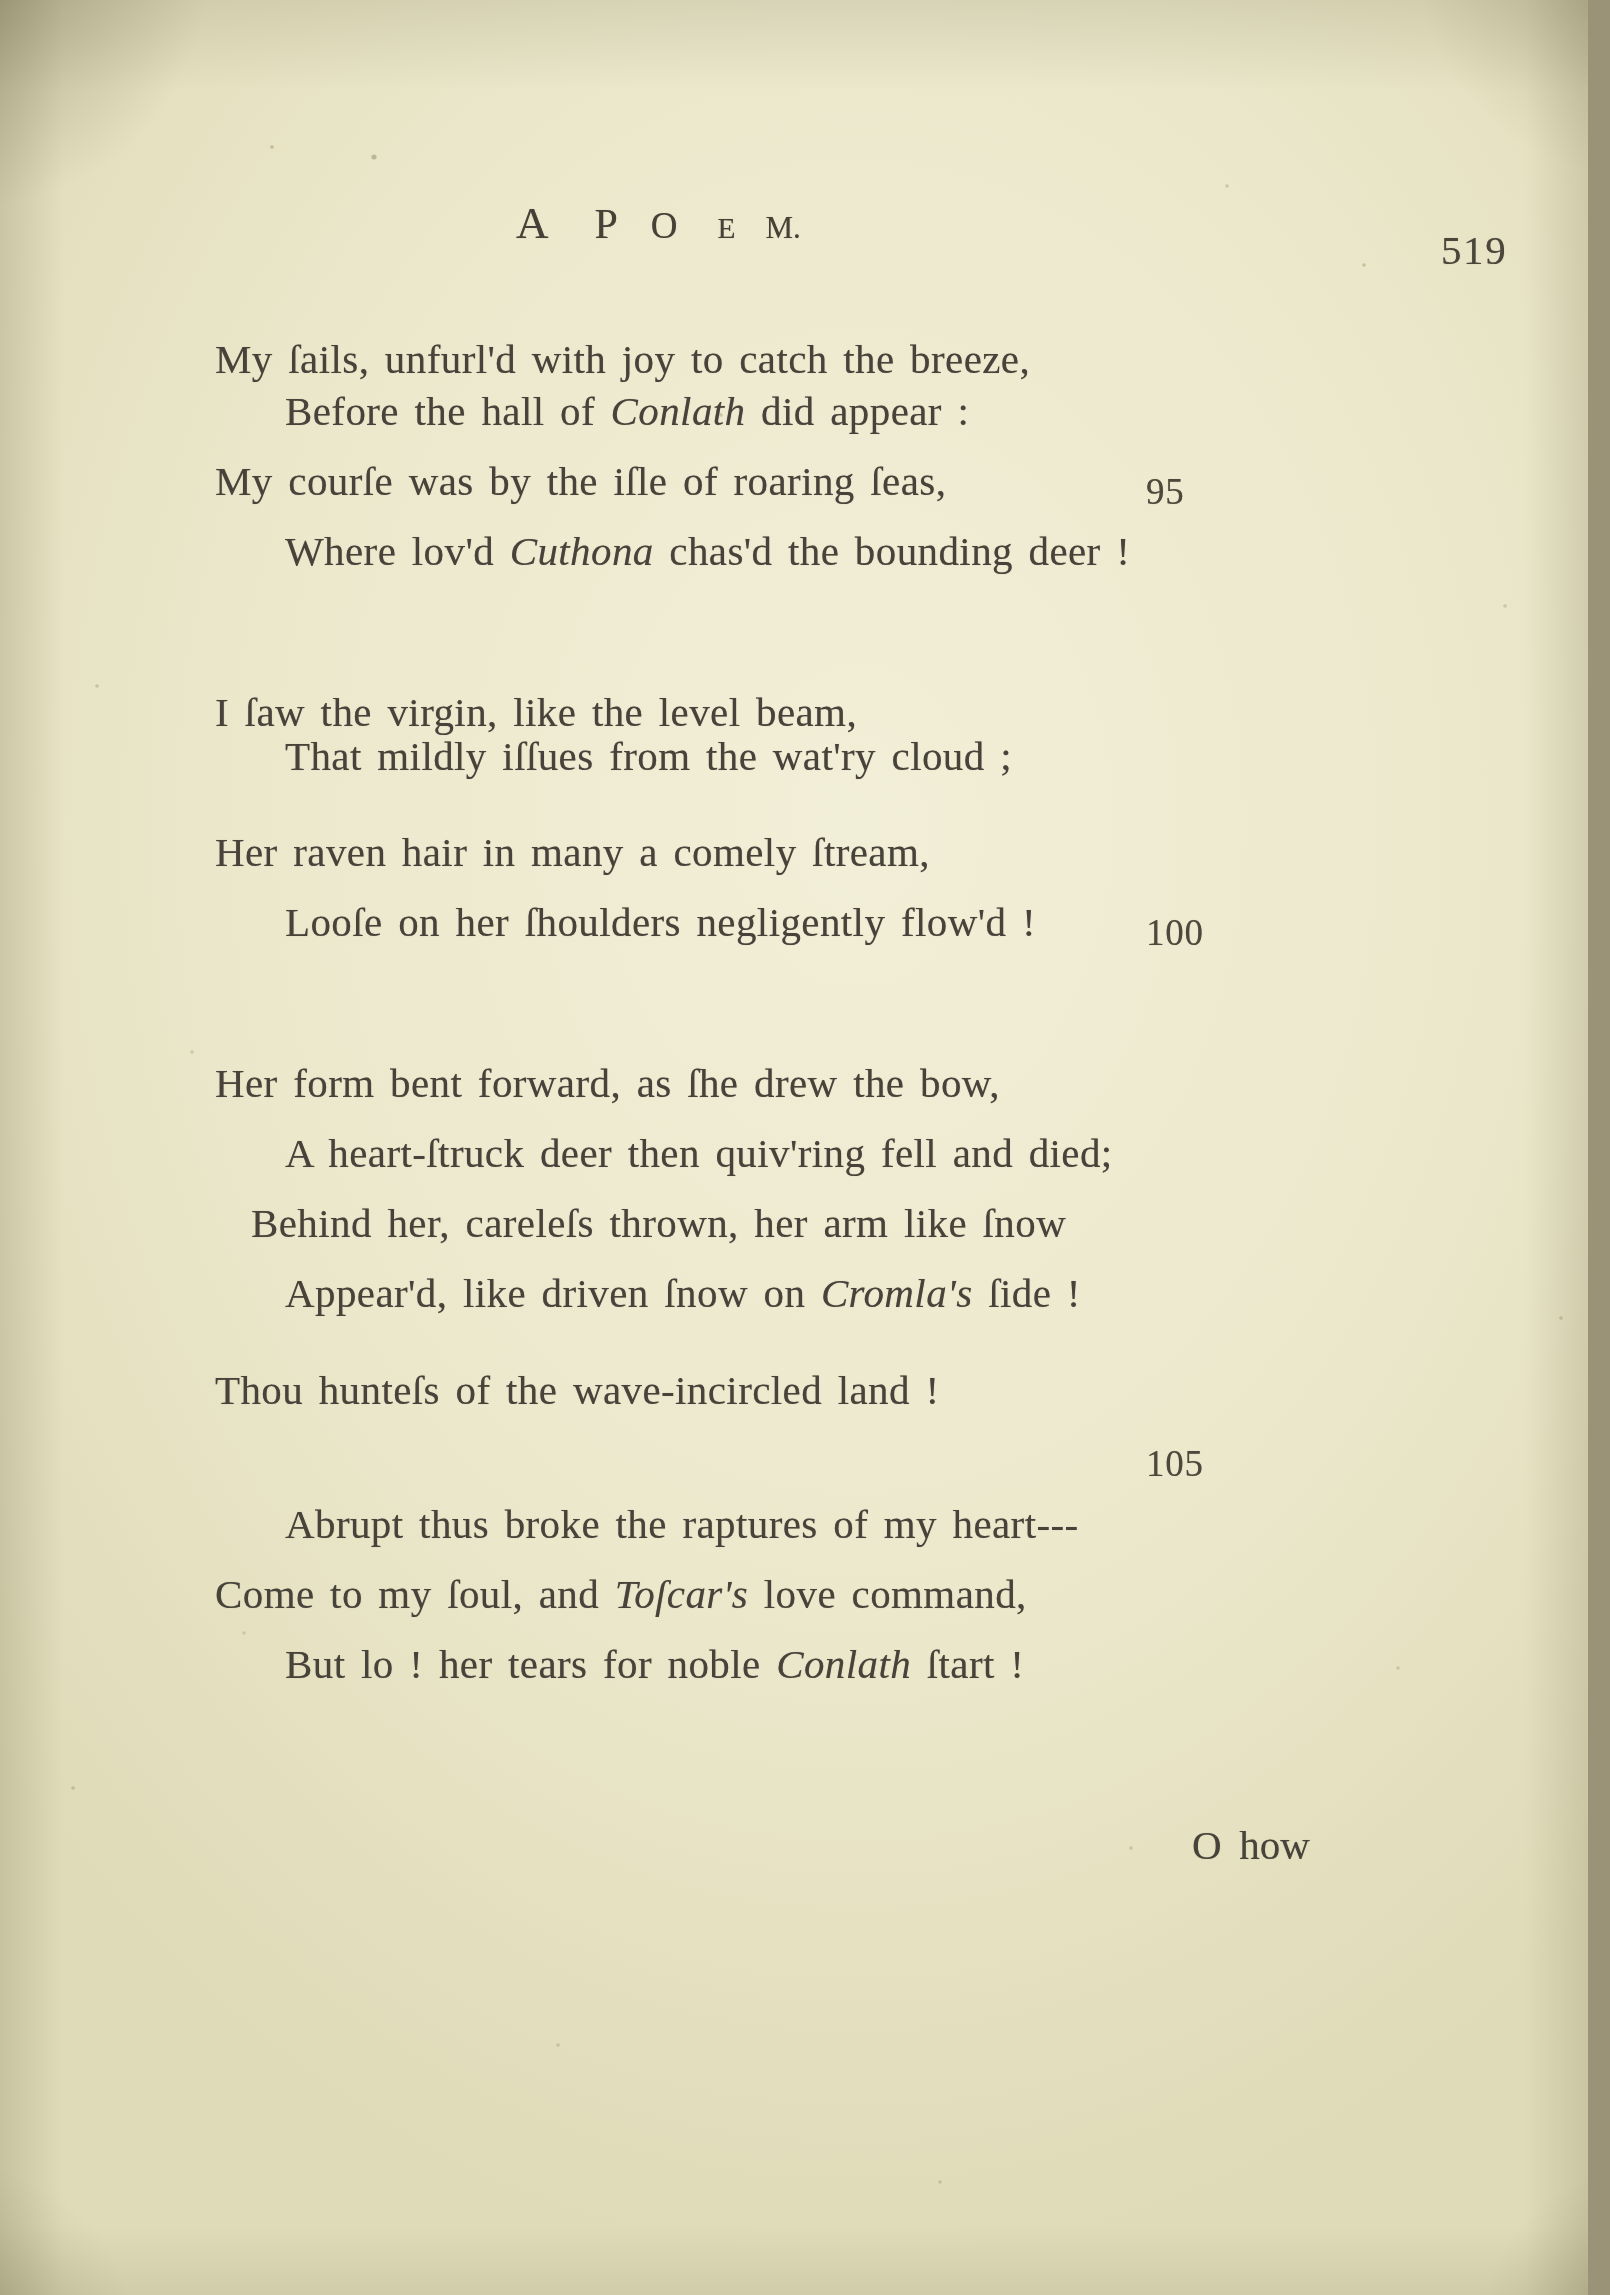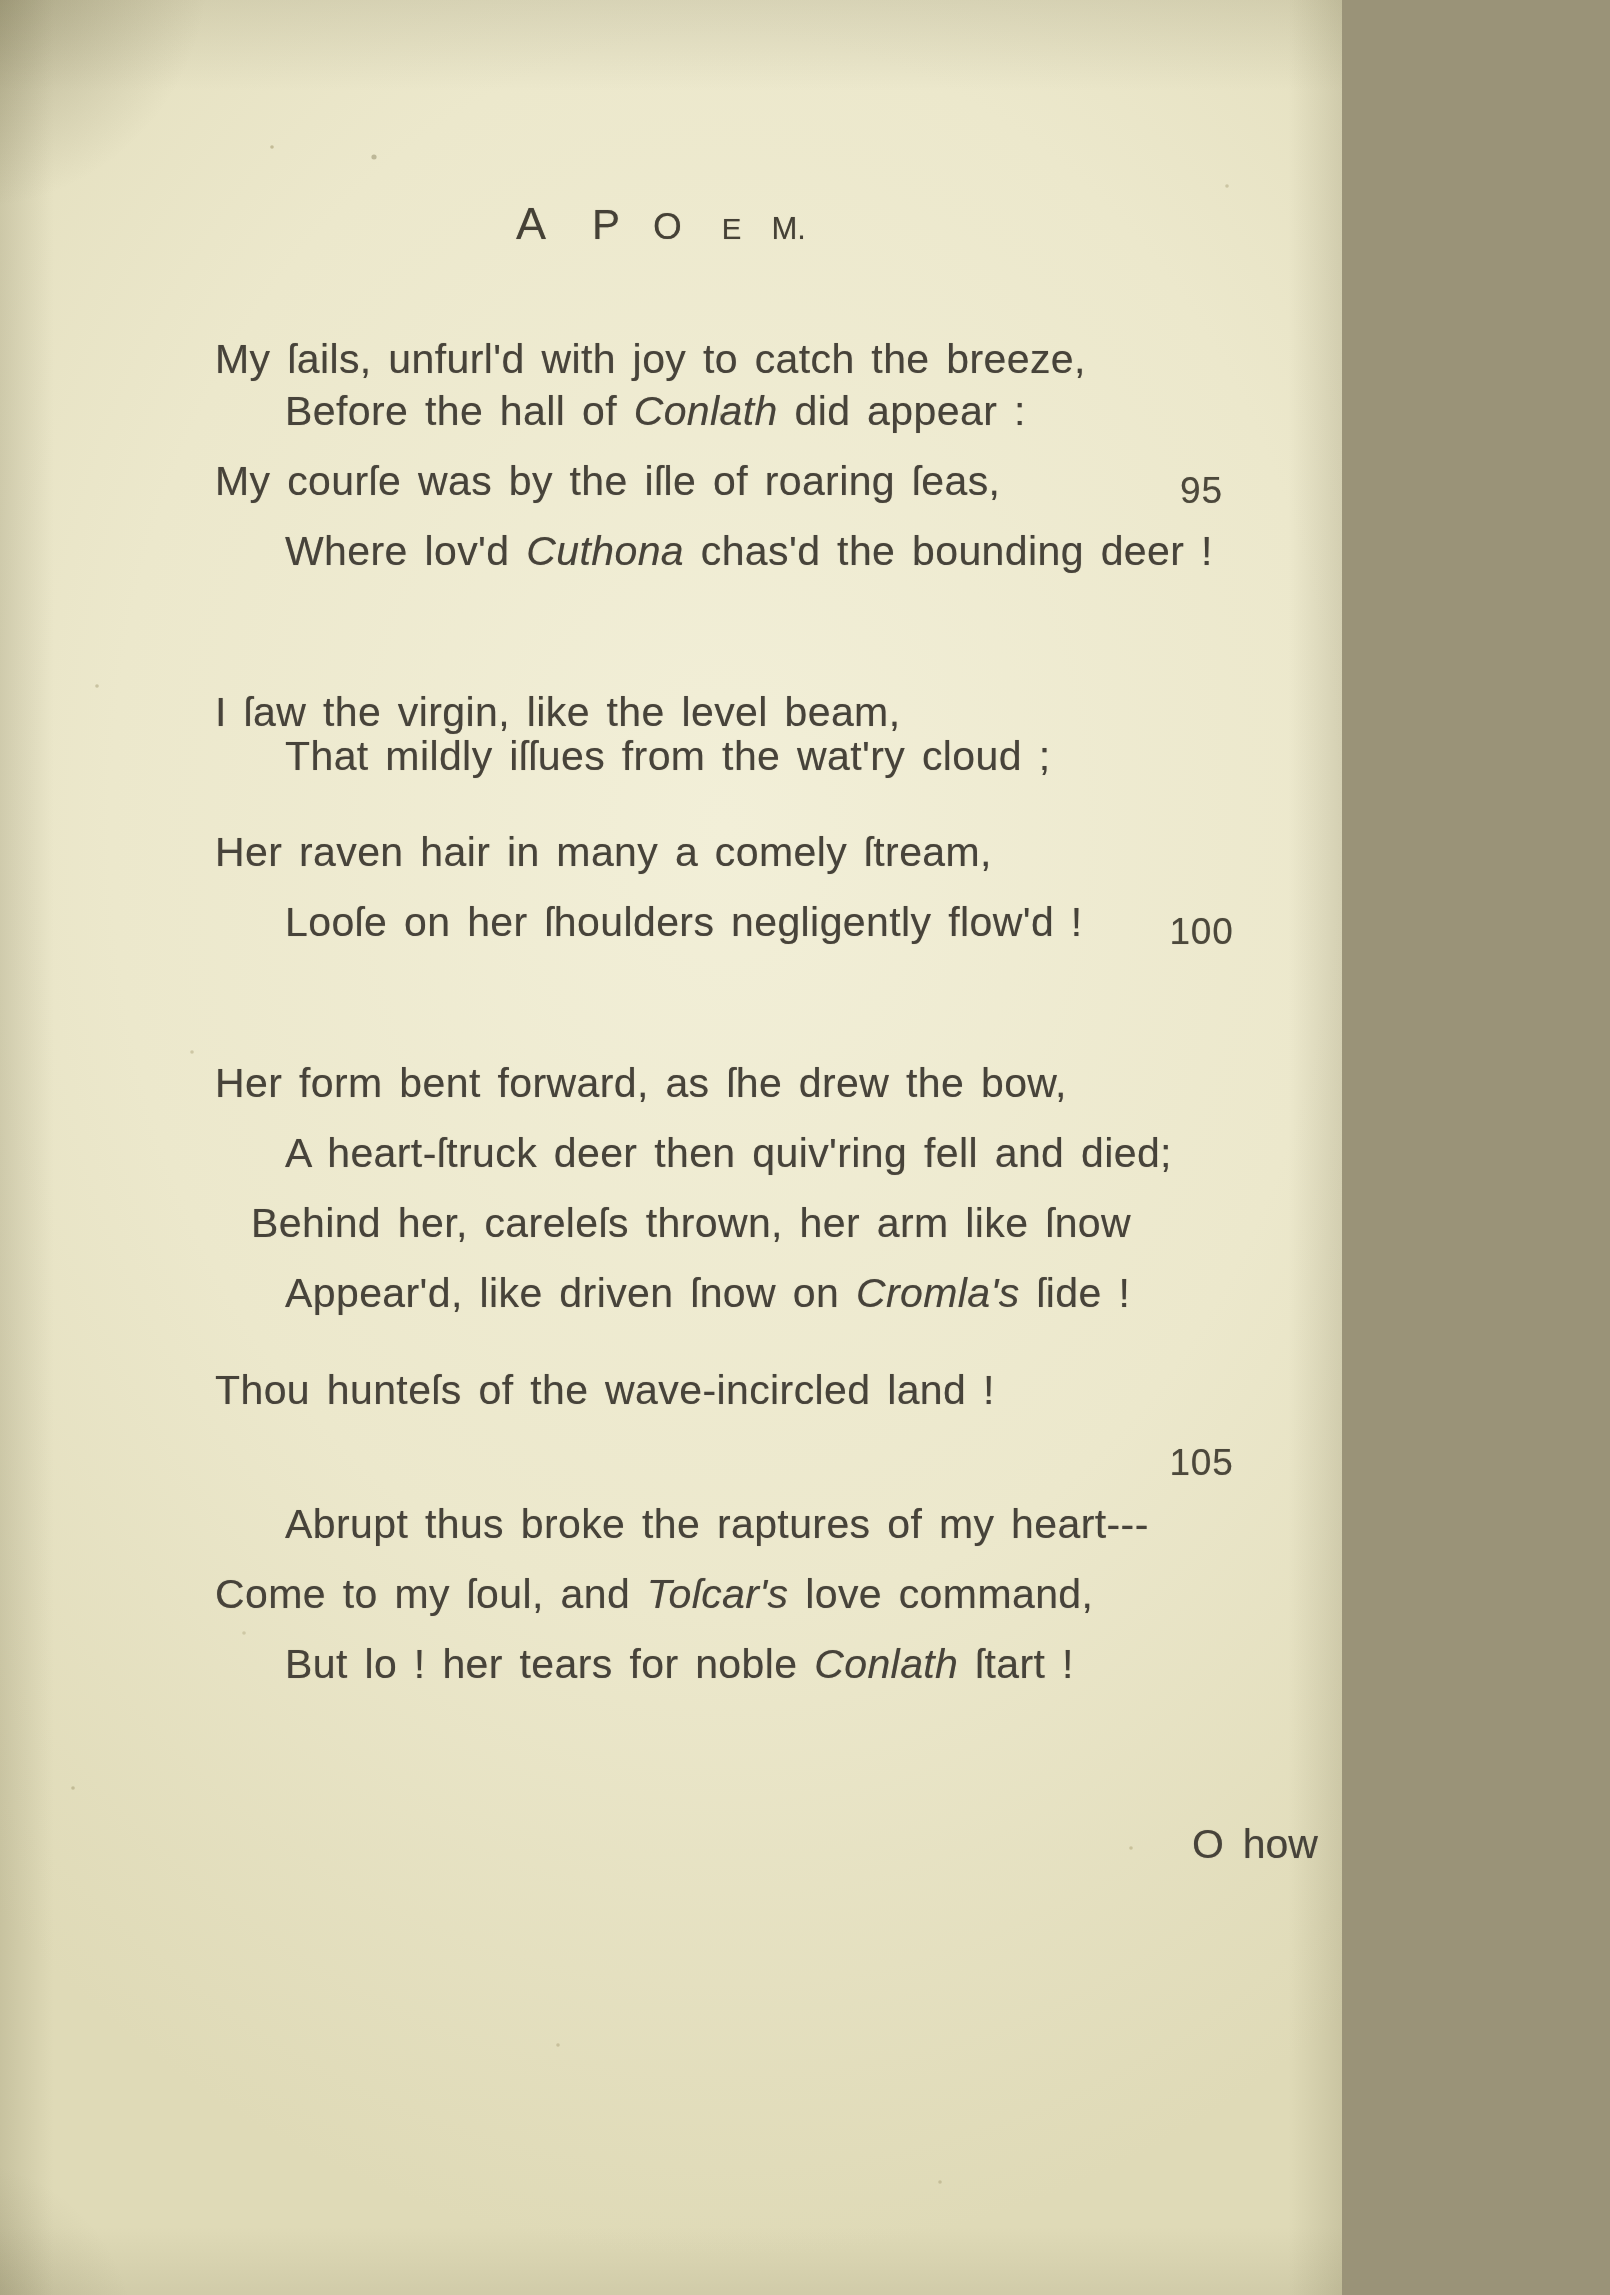--- a/index.html
+++ b/index.html
@@ -5,9 +5,9 @@
   html,body{margin:0;padding:0;background:#9a9378;}
   .page{
     position:relative;
-    width:1342px;height:2295px;
+    width:1588px;height:2295px;
     overflow:hidden;
-    font-family:Liberation Sans, sans-serif;
+    font-family:Liberation Serif, serif;
     color:#47433a;
     background:
       radial-gradient(circle 334px at -32px -32px, rgba(94,88,57,.40), rgba(94,88,57,0) 72%),

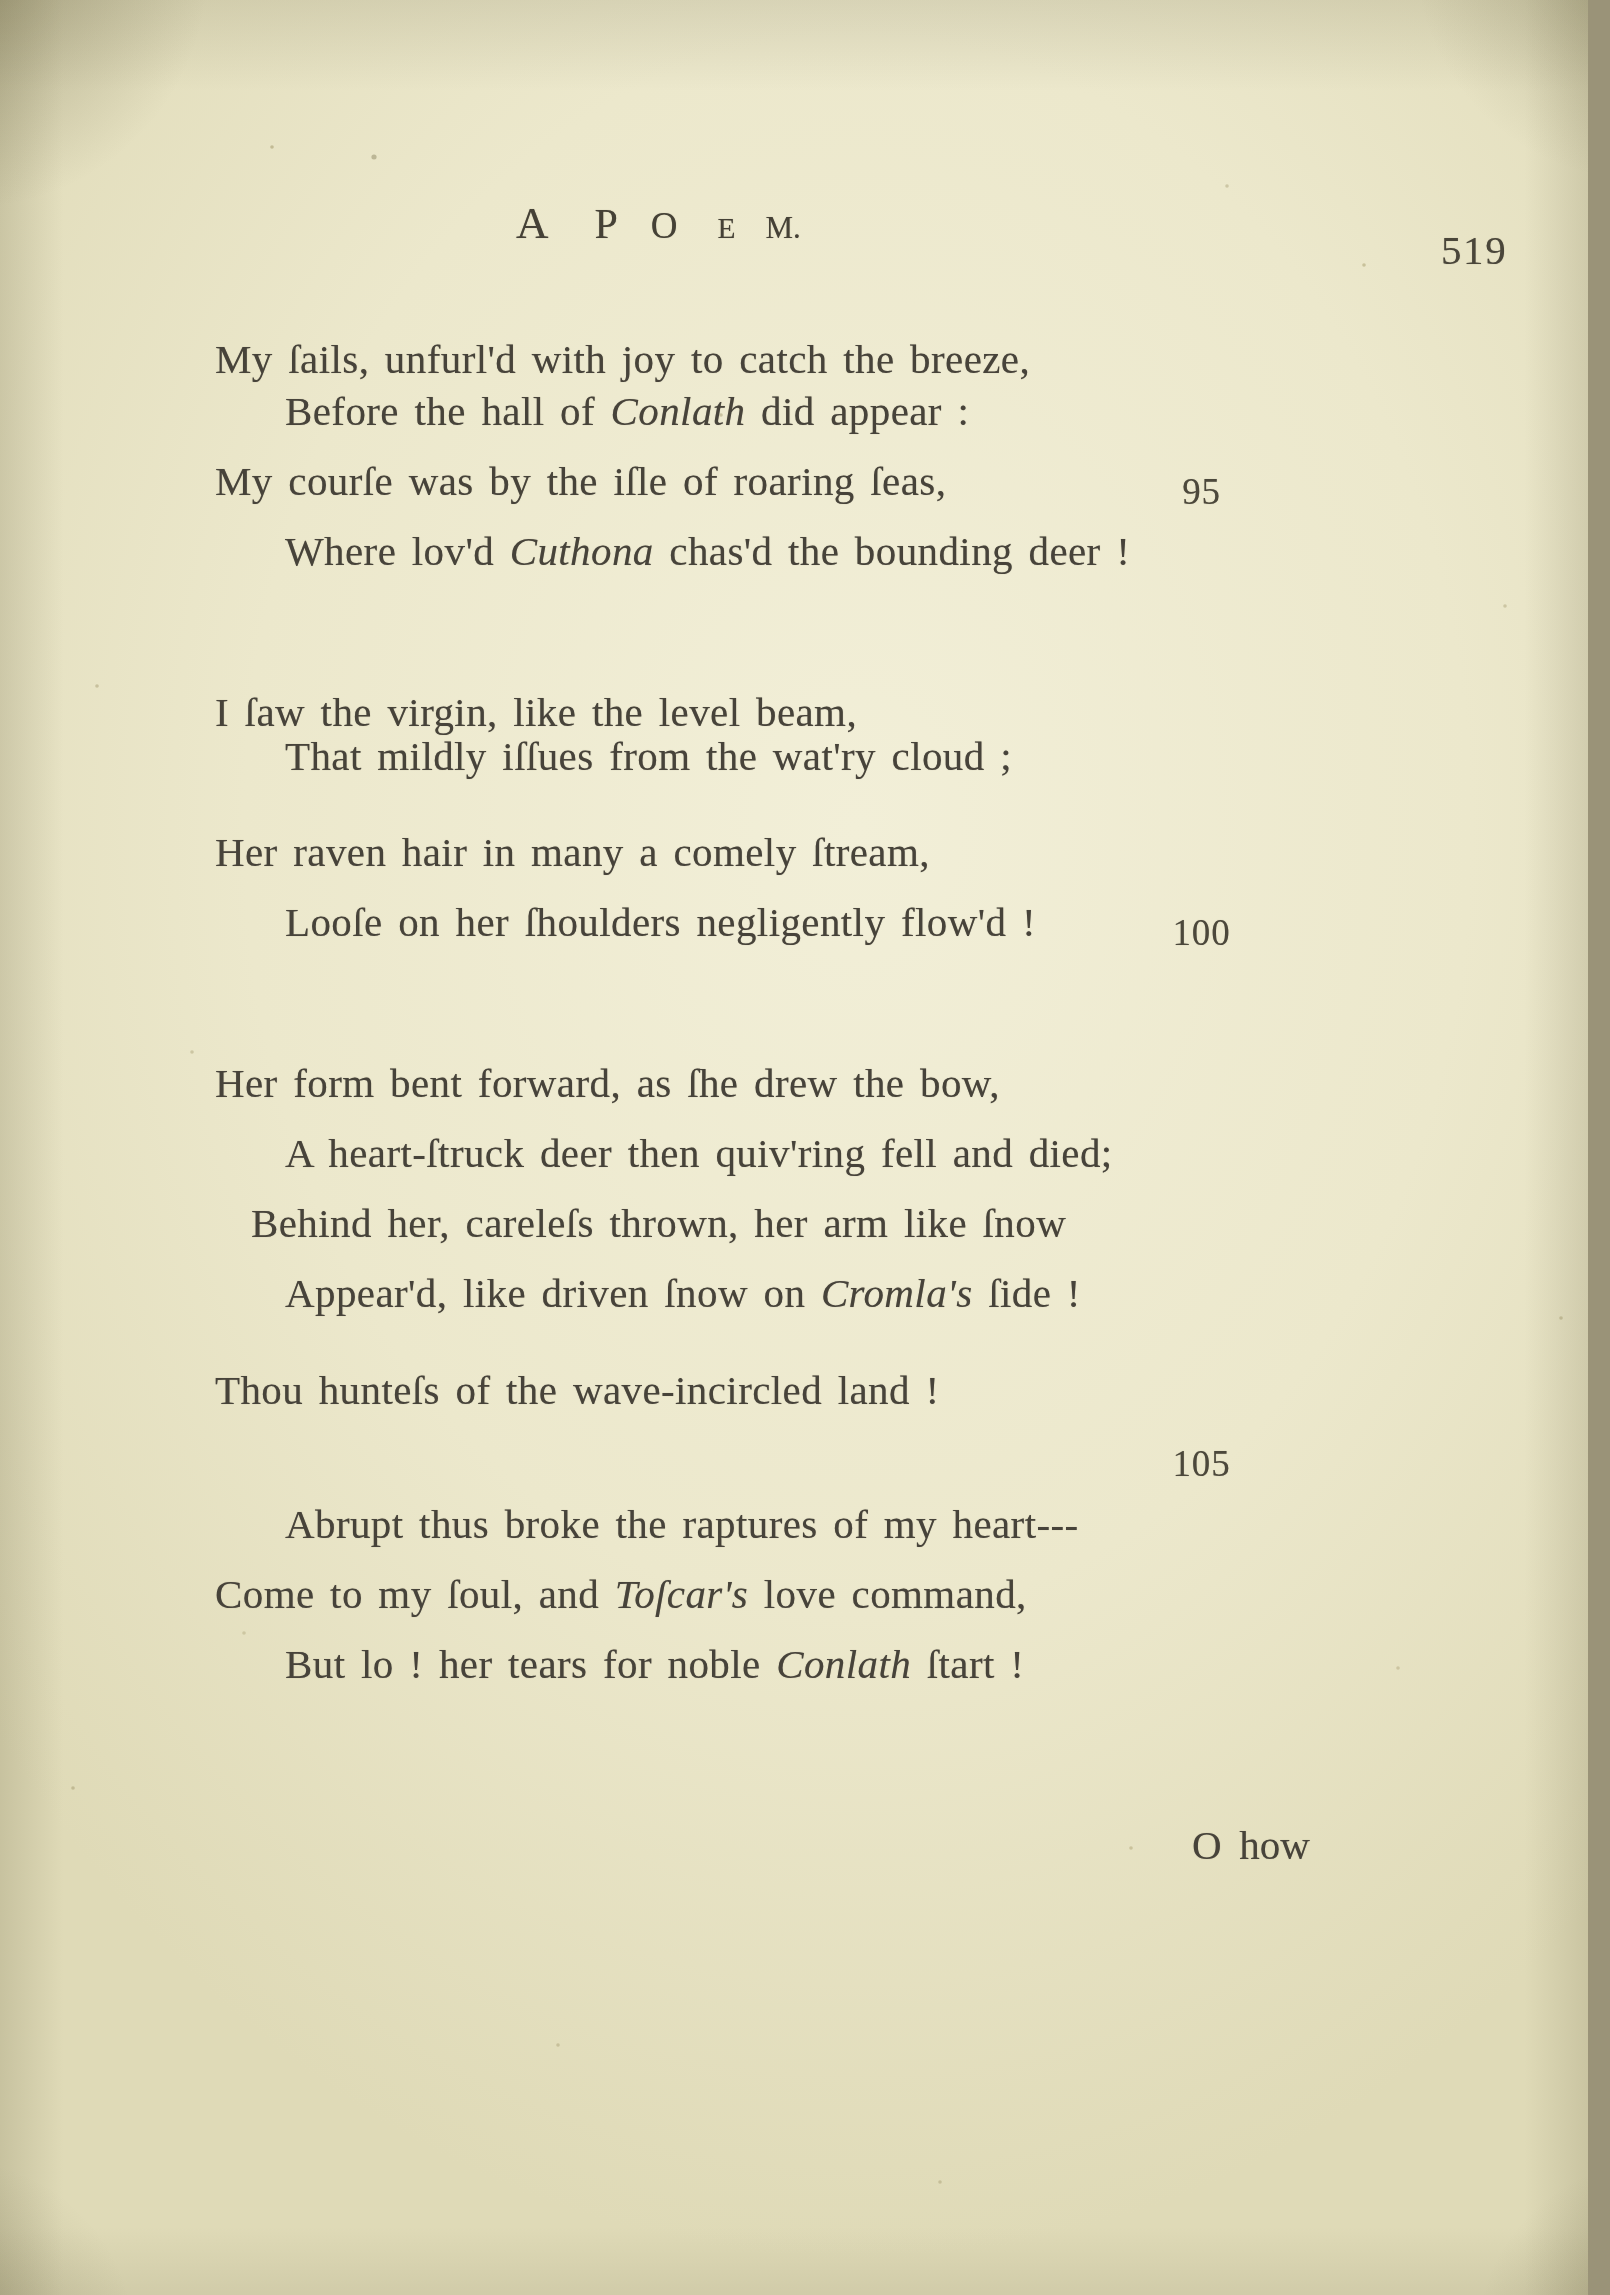--- a/index.html
+++ b/index.html
@@ -66,7 +66,7 @@
   .seg{display:inline;}
   .it{font-style:italic;}
   .lineno{
-    position:absolute;left:1120px;width:163px;text-align:center;
+    position:absolute;left:1146px;width:163px;text-align:left;
     font-size:37px;letter-spacing:0.8px;
     color:#4c483b;text-shadow:0 0 0.8px rgba(71,67,55,.4);
   }

